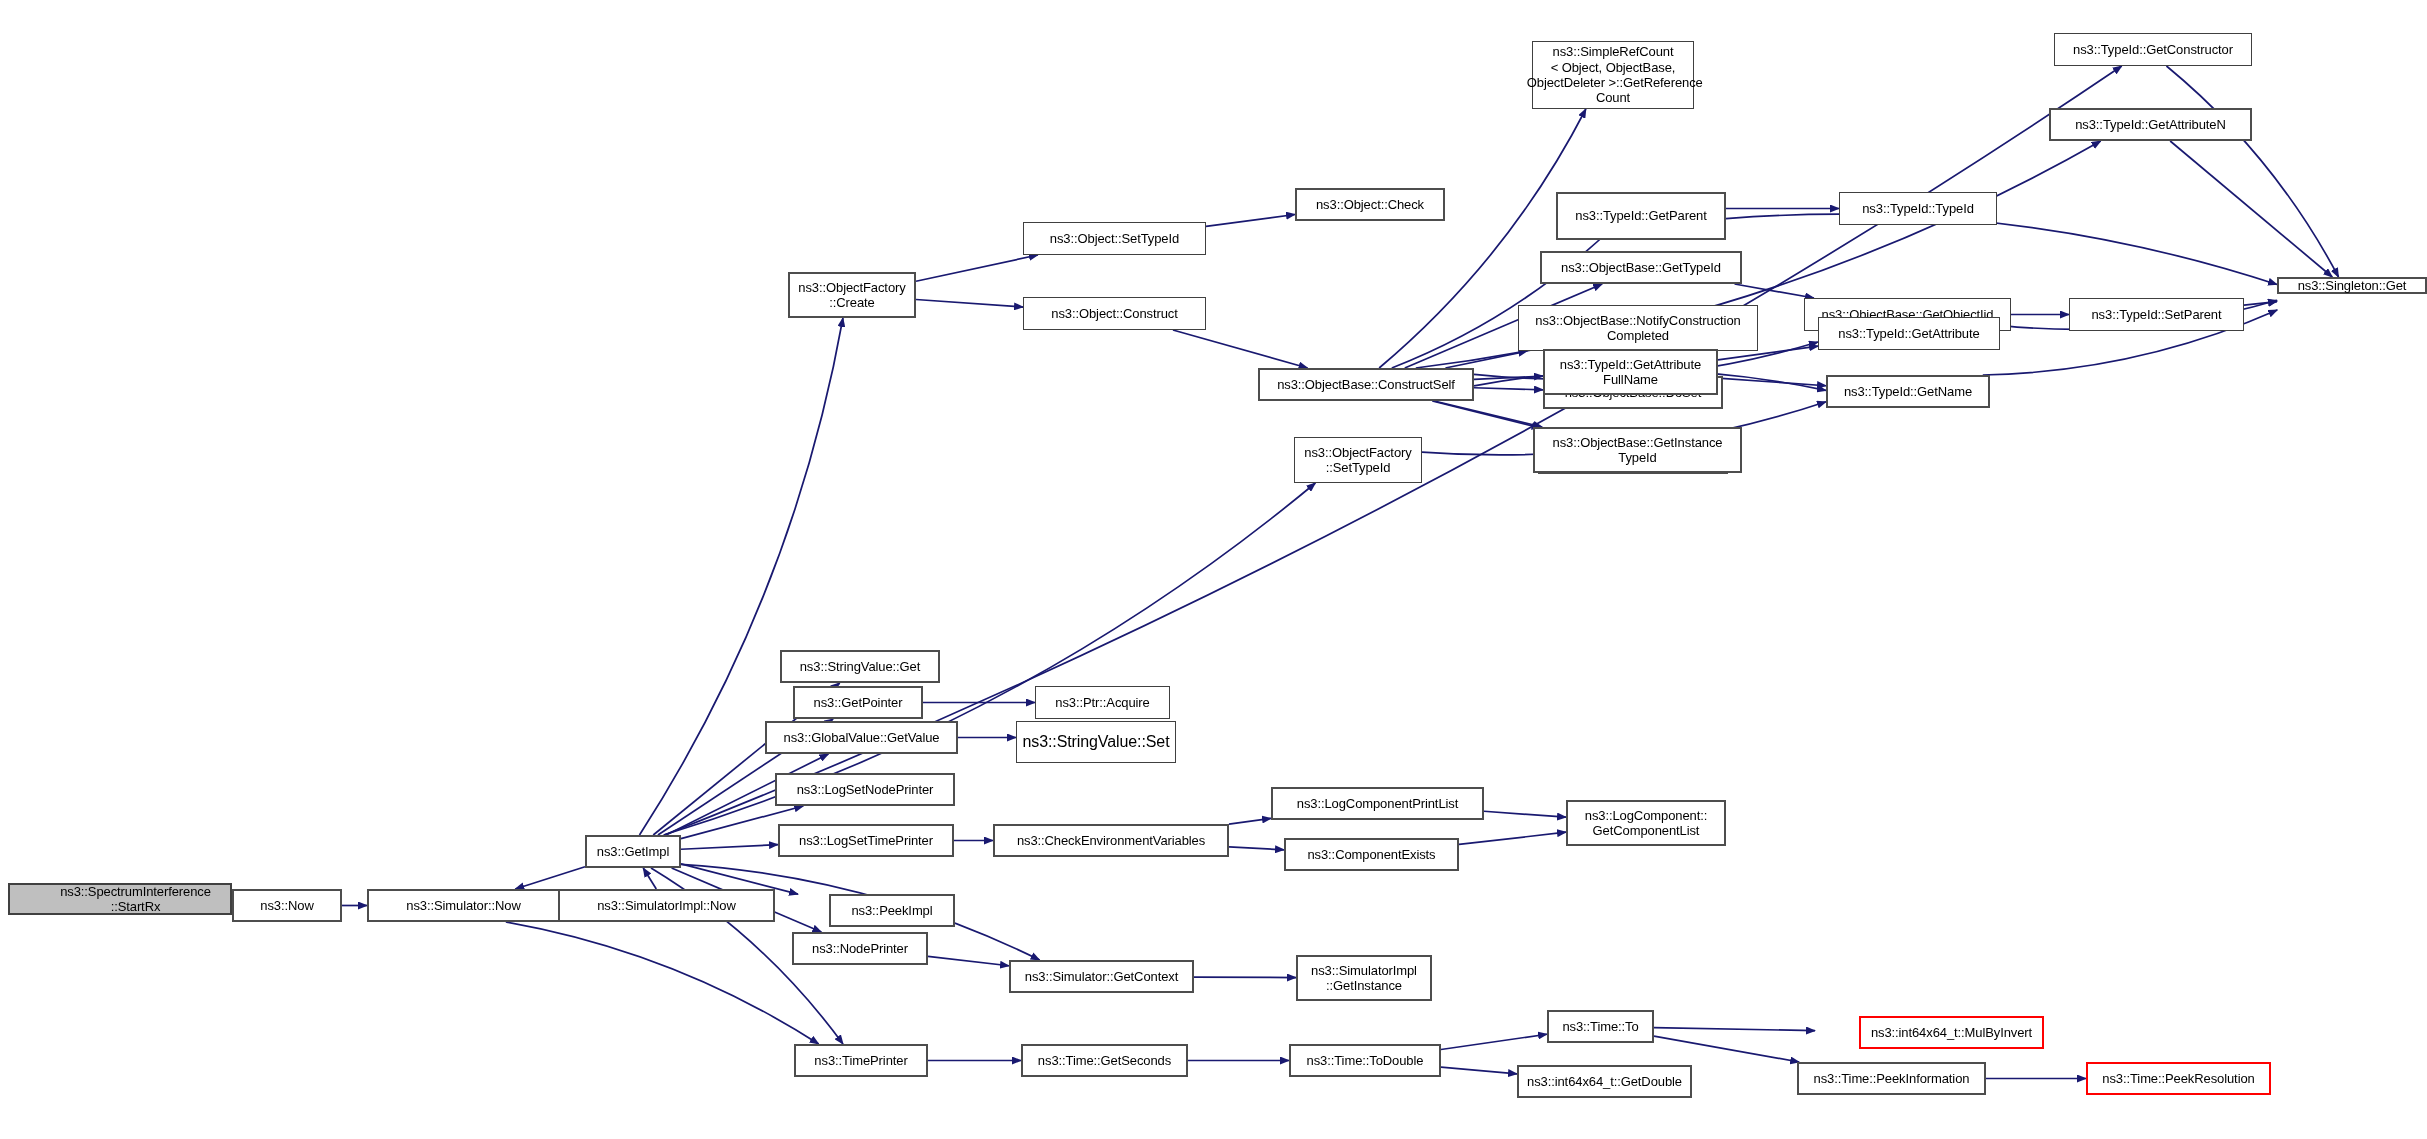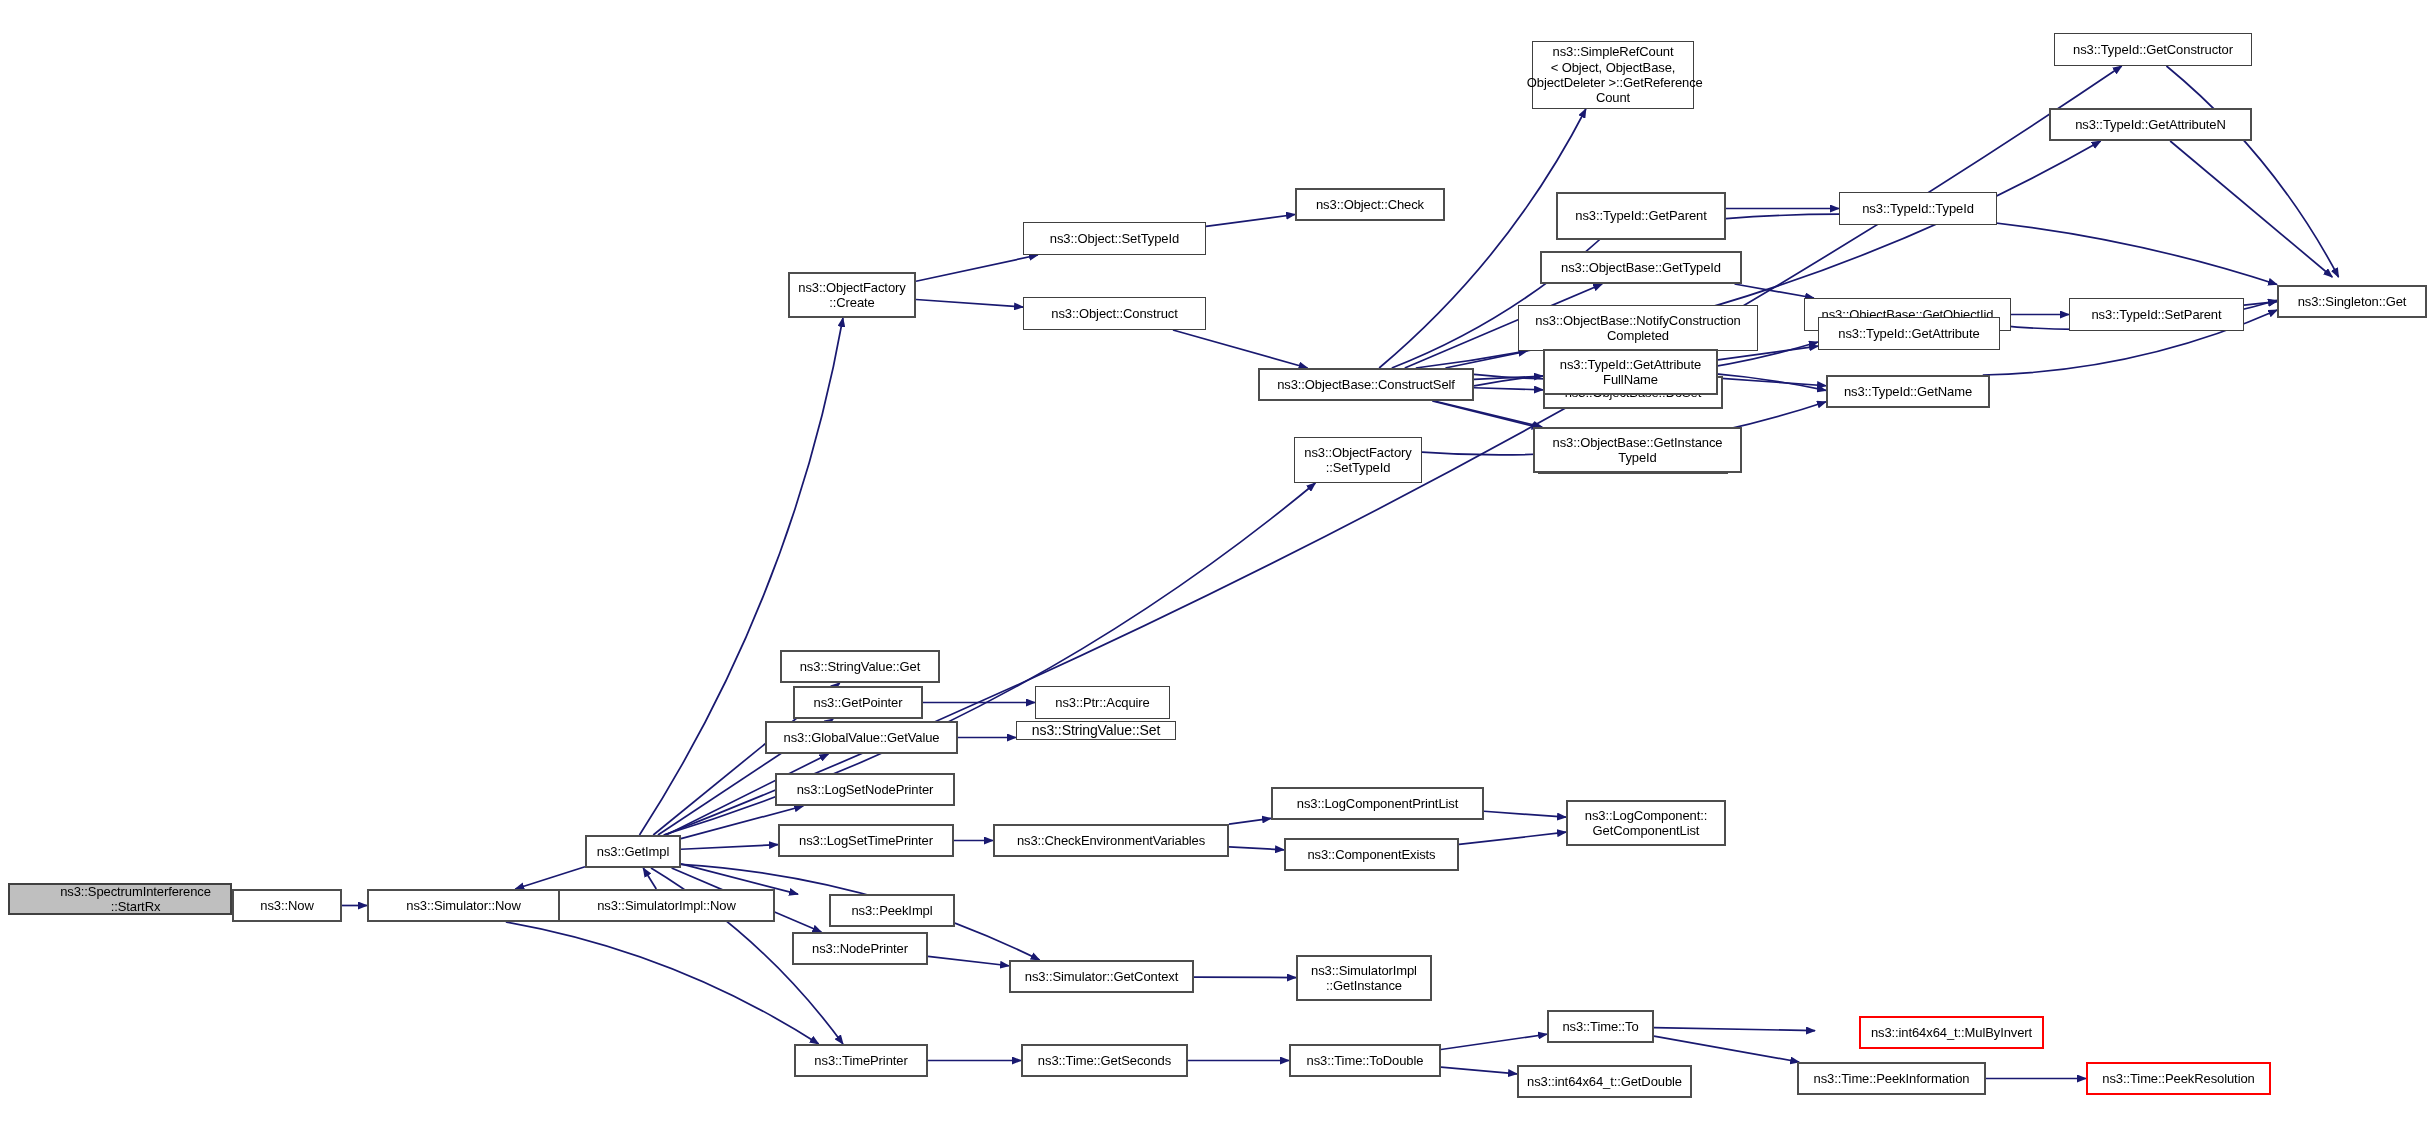--- a/index.html
+++ b/index.html
@@ -118,7 +118,7 @@
       <div class="node" style="left: 2069px; top: 298px; width: 175px; height: 33px; font-size: 13px;"><span class="nlabel">ns3::TypeId::SetParent</span></div>
       <div class="node" style="left: 2054px; top: 33px; width: 198px; height: 33px; font-size: 13px;"><span class="nlabel">ns3::TypeId::GetConstructor</span></div>
       <div class="node thick" style="left: 2049px; top: 108px; width: 203px; height: 33px; font-size: 13px;"><span class="nlabel">ns3::TypeId::GetAttributeN</span></div>
-      <div class="node thick" style="left: 2277px; top: 277px; width: 150px; height: 33px; font-size: 13px; margin-top: 8px;"><span class="nlabel">ns3::Singleton::Get</span></div>
+      <div class="node thick" style="left: 2277px; top: 277px; width: 150px; height: 17px; font-size: 13px;"><span class="nlabel">ns3::Singleton::Get</span></div>
       <div class="node" style="left: 1818px; top: 317px; width: 182px; height: 33px; font-size: 13px;"><span class="nlabel">ns3::TypeId::GetAttribute</span></div>
       <div class="node thick" style="left: 1543px; top: 349px; width: 175px; height: 46px; font-size: 13px;"><span class="nlabel">ns3::TypeId::GetAttribute
 FullName</span></div>

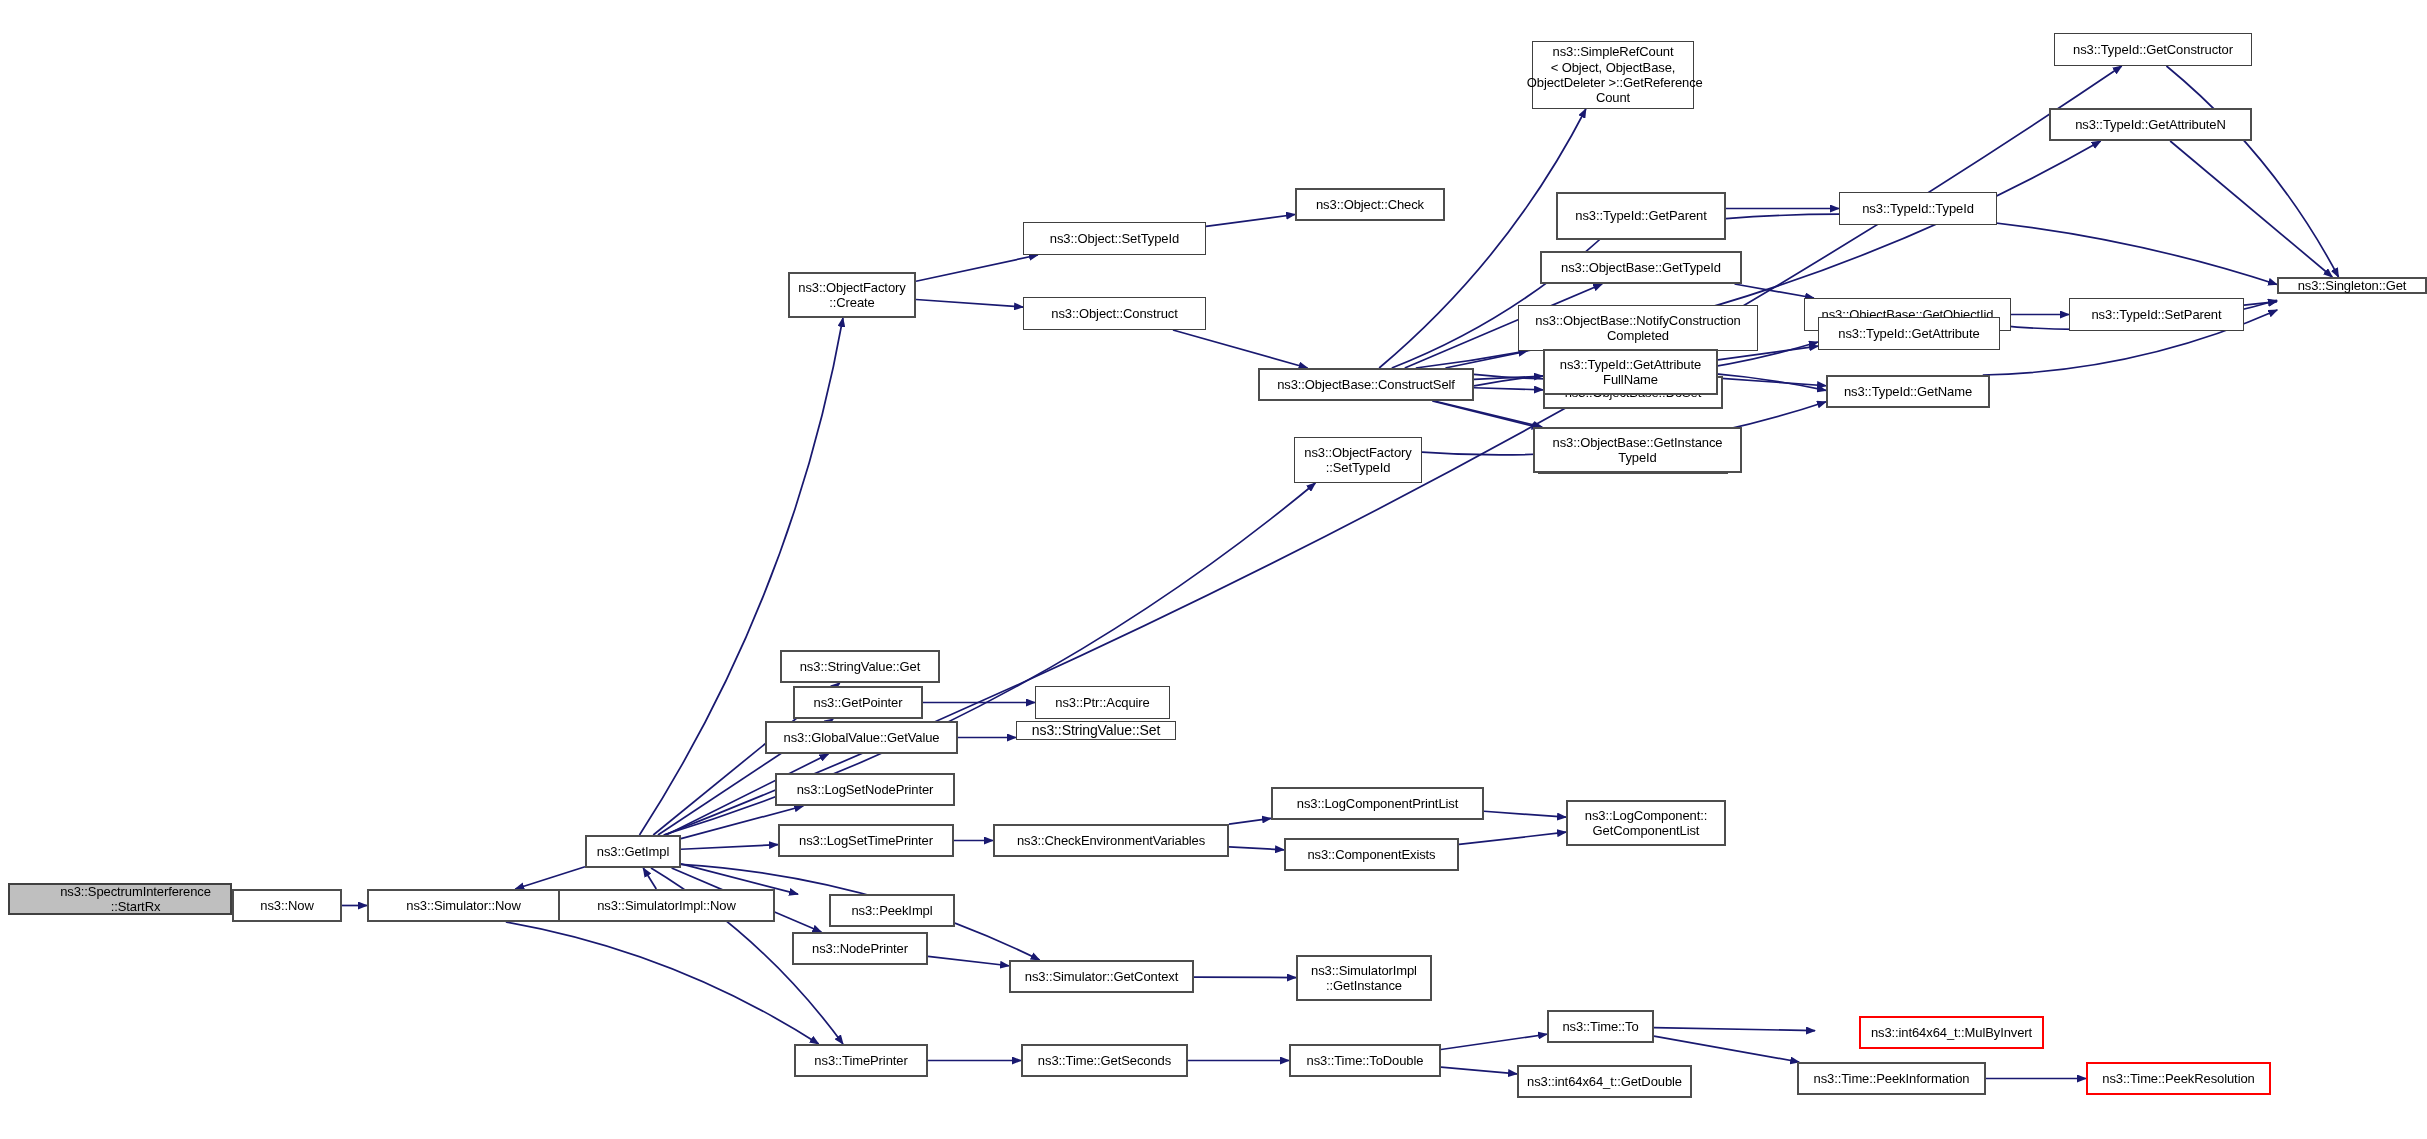--- a/index.html
+++ b/index.html
@@ -131,7 +131,7 @@
       <div class="node thick" style="left: 793px; top: 686px; width: 130px; height: 33px; font-size: 13px;"><span class="nlabel">ns3::GetPointer</span></div>
       <div class="node" style="left: 1035px; top: 686px; width: 135px; height: 33px; font-size: 13px;"><span class="nlabel">ns3::Ptr::Acquire</span></div>
       <div class="node thick" style="left: 765px; top: 721px; width: 193px; height: 33px; font-size: 13px;"><span class="nlabel">ns3::GlobalValue::GetValue</span></div>
-      <div class="node" style="left: 1016px; top: 721px; width: 160px; height: 19px; font-size: 14px;"><span class="nlabel">ns3::StringValue::Set</span></div>
+      <div class="node" style="left: 1016px; top: 721px; width: 160px; height: 42px; font-size: 16px;"><span class="nlabel">ns3::StringValue::Set</span></div>
       <div class="node thick" style="left: 775px; top: 773px; width: 180px; height: 33px; font-size: 13px;"><span class="nlabel">ns3::LogSetNodePrinter</span></div>
       <div class="node thick" style="left: 778px; top: 824px; width: 176px; height: 33px; font-size: 13px;"><span class="nlabel">ns3::LogSetTimePrinter</span></div>
       <div class="node thick" style="left: 993px; top: 824px; width: 236px; height: 33px; font-size: 13px;"><span class="nlabel">ns3::CheckEnvironmentVariables</span></div>

